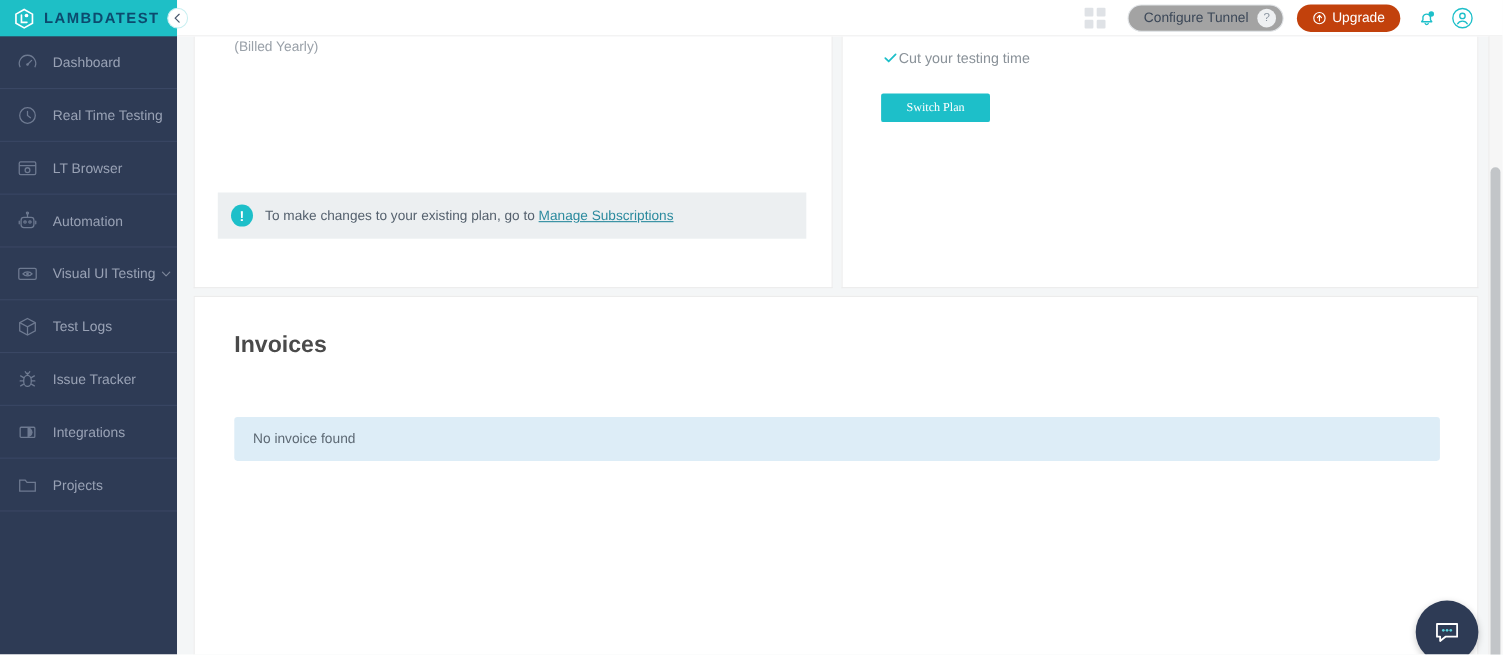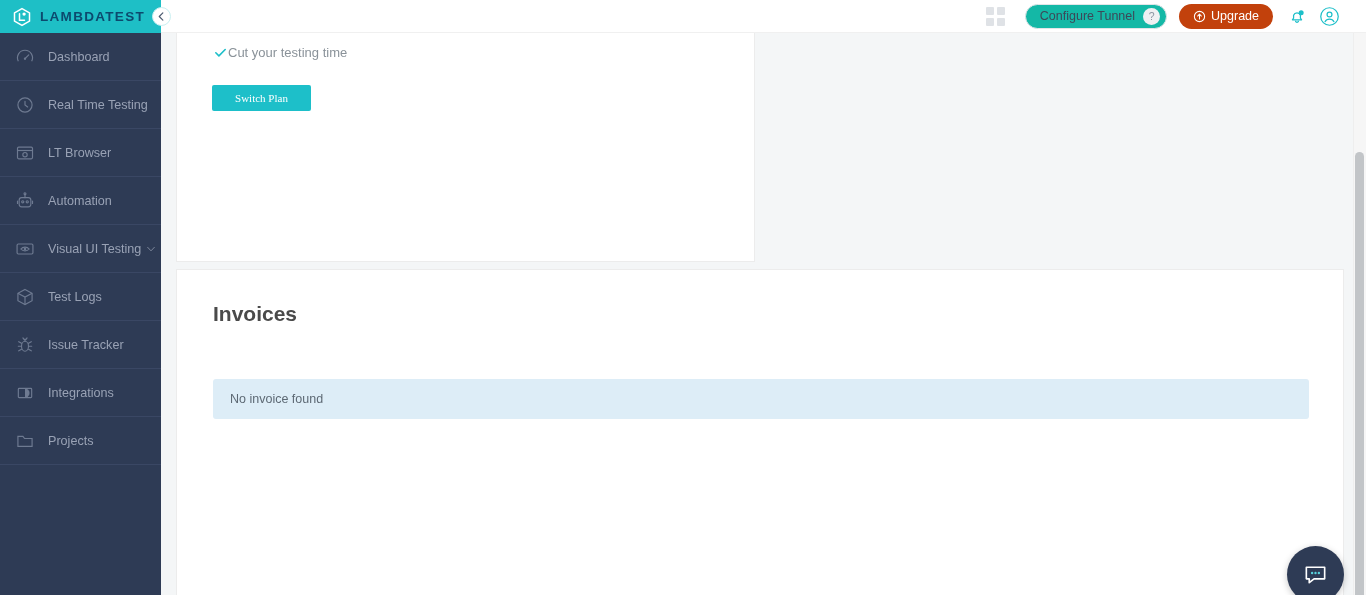--- a/index.html
+++ b/index.html
@@ -72,7 +72,7 @@
     display: flex; align-items: center;
     height: 25px; padding: 0 6px 0 14px;
     border: 1px solid #e2e5e8; border-radius: 13px;
-    background: #14b8a6; cursor: pointer; margin-right: 12px;
+    background: #a3a3a3; cursor: pointer; margin-right: 12px;
   }
   .tunnel-btn .t-label { font-size: 12.5px; color: #3c4858; white-space: nowrap; }
   .tunnel-btn .q-badge {

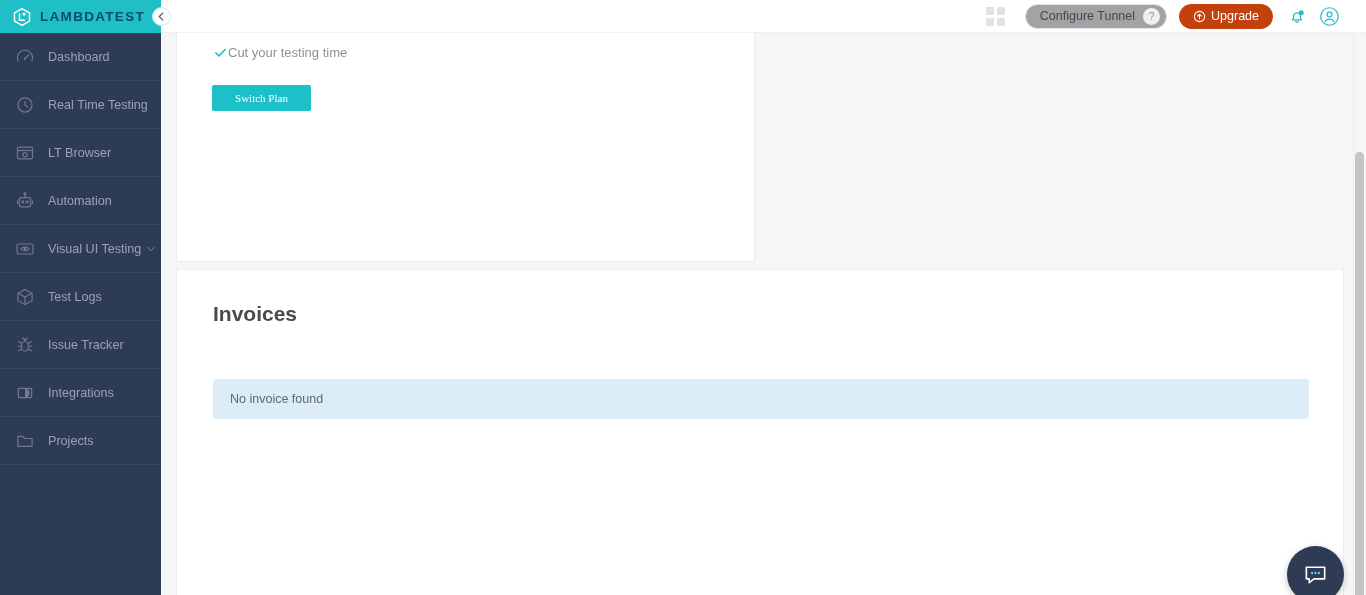--- a/index.html
+++ b/index.html
@@ -369,6 +369,13 @@
 
     <div class="cards-row">
 
+      <section class="card card-left">
+        <div class="billed-yearly">(Billed Yearly)</div>
+        <div class="notice">
+          <span class="info-dot">!</span>
+          <span class="n-text"><span>To make changes to your existing plan, go to </span><a class="n-link" href="#">Manage Subscriptions</a></span>
+        </div>
+      </section>
 
       <section class="card card-right">
         <div class="feature-row">

